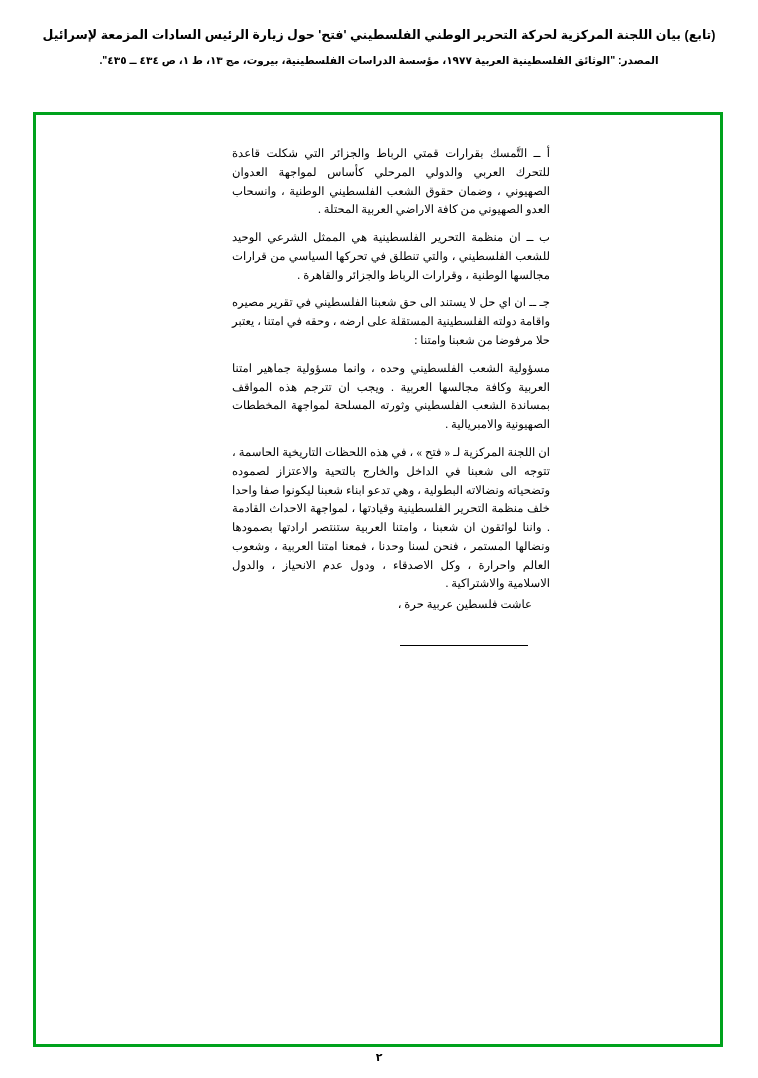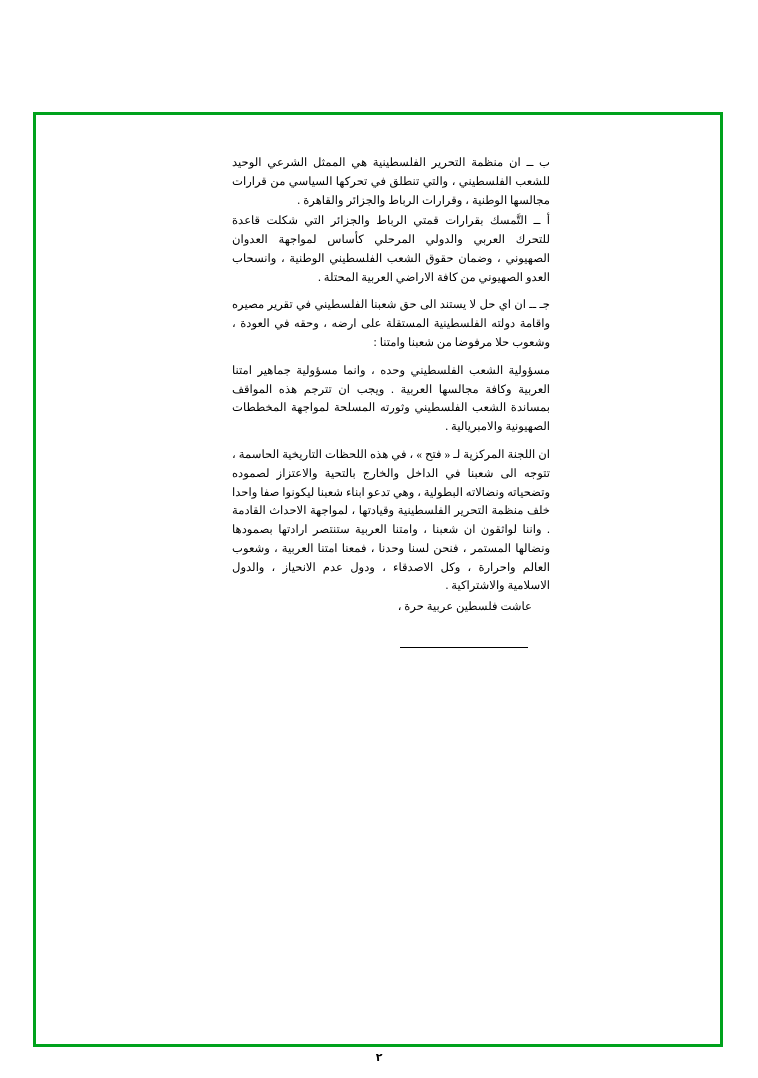--- a/index.html
+++ b/index.html
@@ -104,6 +104,10 @@
 
 <div class="page">
 
+  <div class="doc-header">
+    <div class="doc-title">(تابع) بيان اللجنة المركزية لحركة التحرير الوطني الفلسطيني 'فتح' حول زيارة  الرئيس السادات المزمعة لإسرائيل</div>
+    <div class="doc-source">المصدر:  "الوثائق الفلسطينية العربية ١٩٧٧، مؤسسة الدراسات الفلسطينية، بيروت، مج ١٣، ط ١، ص ٤٣٤ ــ ٤٣٥".</div>
+  </div>
 
   <div class="frame">
     <div class="body-block">

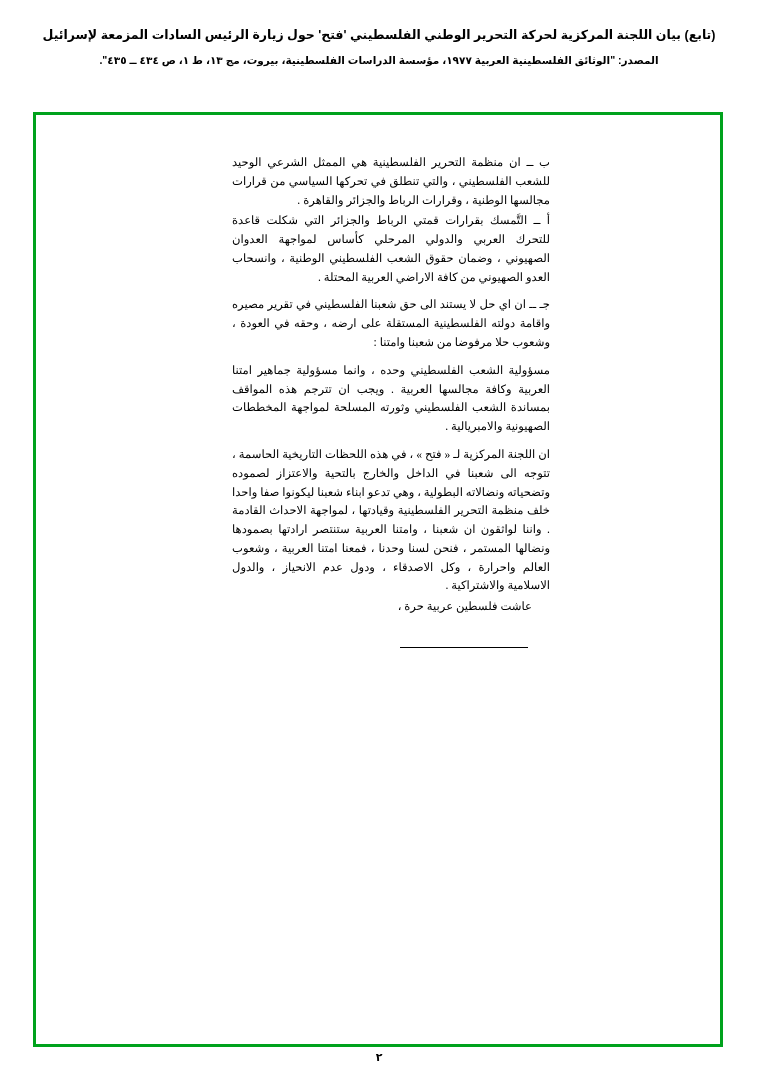--- a/index.html
+++ b/index.html
@@ -112,8 +112,8 @@
   <div class="frame">
     <div class="body-block">
 
+      <p class="para">أ ــ التَّمسك بقرارات قمتي الرباط والجزائر التي شكلت قاعدة للتحرك العربي والدولي المرحلي  كأساس لمواجهة العدوان الصهيوني ، وضمان حقوق الشعب الفلسطيني الوطنية ، وانسحاب العدو الصهيوني من كافة الاراضي العربية المحتلة .</p>
       <p class="para gap">ب ــ ان منظمة التحرير الفلسطينية هي الممثل الشرعي الوحيد للشعب الفلسطيني ، والتي تنطلق في تحركها السياسي من قرارات مجالسها الوطنية ، وقرارات الرباط والجزائر والقاهرة .</p>
-      <p class="para">أ ــ التَّمسك بقرارات قمتي الرباط والجزائر التي شكلت قاعدة للتحرك العربي والدولي المرحلي  كأساس لمواجهة العدوان الصهيوني ، وضمان حقوق الشعب الفلسطيني الوطنية ، وانسحاب العدو الصهيوني من كافة الاراضي العربية المحتلة .</p>
       <p class="para gap">جـ ــ ان اي حل لا يستند الى حق شعبنا الفلسطيني في تقرير مصيره واقامة دولته الفلسطينية المستقلة على ارضه ، وحقه في العودة ، وشعوب حلا مرفوضا من شعبنا وامتنا :</p>
       <p class="para gap">مسؤولية الشعب الفلسطيني وحده ، وانما مسؤولية جماهير امتنا العربية وكافة مجالسها العربية . ويجب ان تترجم هذه المواقف بمساندة الشعب الفلسطيني وثورته المسلحة لمواجهة المخططات الصهيونية والامبريالية .</p>
       <p class="para gap">ان اللجنة المركزية لـ « فتح » ، في هذه اللحظات التاريخية الحاسمة ، تتوجه الى شعبنا في الداخل والخارج بالتحية والاعتزاز لصموده وتضحياته ونضالاته البطولية ، وهي تدعو ابناء شعبنا ليكونوا صفا واحدا خلف منظمة التحرير الفلسطينية وقيادتها ، لمواجهة الاحداث القادمة . واننا لواثقون ان شعبنا ، وامتنا العربية ستنتصر ارادتها بصمودها ونضالها المستمر ، فنحن لسنا وحدنا ، فمعنا امتنا العربية ، وشعوب العالم واحرارة ، وكل الاصدقاء ، ودول عدم الانحياز ، والدول الاسلامية والاشتراكية .</p>

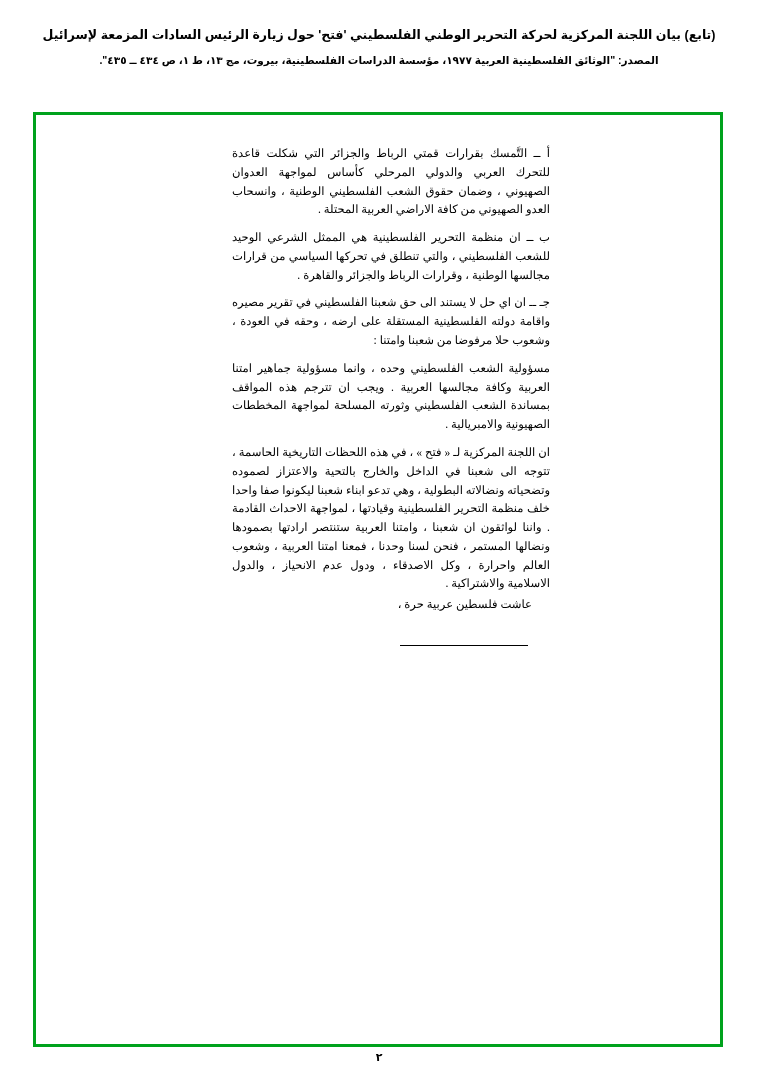--- a/index.html
+++ b/index.html
@@ -114,7 +114,7 @@
 
       <p class="para">أ ــ التَّمسك بقرارات قمتي الرباط والجزائر التي شكلت قاعدة للتحرك العربي والدولي المرحلي  كأساس لمواجهة العدوان الصهيوني ، وضمان حقوق الشعب الفلسطيني الوطنية ، وانسحاب العدو الصهيوني من كافة الاراضي العربية المحتلة .</p>
       <p class="para gap">ب ــ ان منظمة التحرير الفلسطينية هي الممثل الشرعي الوحيد للشعب الفلسطيني ، والتي تنطلق في تحركها السياسي من قرارات مجالسها الوطنية ، وقرارات الرباط والجزائر والقاهرة .</p>
-      <p class="para gap">جـ ــ ان اي حل لا يستند الى حق شعبنا الفلسطيني في تقرير مصيره واقامة دولته الفلسطينية المستقلة على ارضه ، وحقه في العودة ، وشعوب حلا مرفوضا من شعبنا وامتنا :</p>
+      <p class="para gap">جـ ــ ان اي حل لا يستند الى حق شعبنا الفلسطيني في تقرير مصيره واقامة دولته الفلسطينية المستقلة على ارضه ، وحقه في امتنا ، يعتبر حلا مرفوضا من شعبنا وامتنا :</p>
       <p class="para gap">مسؤولية الشعب الفلسطيني وحده ، وانما مسؤولية جماهير امتنا العربية وكافة مجالسها العربية . ويجب ان تترجم هذه المواقف بمساندة الشعب الفلسطيني وثورته المسلحة لمواجهة المخططات الصهيونية والامبريالية .</p>
       <p class="para gap">ان اللجنة المركزية لـ « فتح » ، في هذه اللحظات التاريخية الحاسمة ، تتوجه الى شعبنا في الداخل والخارج بالتحية والاعتزاز لصموده وتضحياته ونضالاته البطولية ، وهي تدعو ابناء شعبنا ليكونوا صفا واحدا خلف منظمة التحرير الفلسطينية وقيادتها ، لمواجهة الاحداث القادمة . واننا لواثقون ان شعبنا ، وامتنا العربية ستنتصر ارادتها بصمودها ونضالها المستمر ، فنحن لسنا وحدنا ، فمعنا امتنا العربية ، وشعوب العالم واحرارة ، وكل الاصدقاء ، ودول عدم الانحياز ، والدول الاسلامية والاشتراكية .</p>
 

